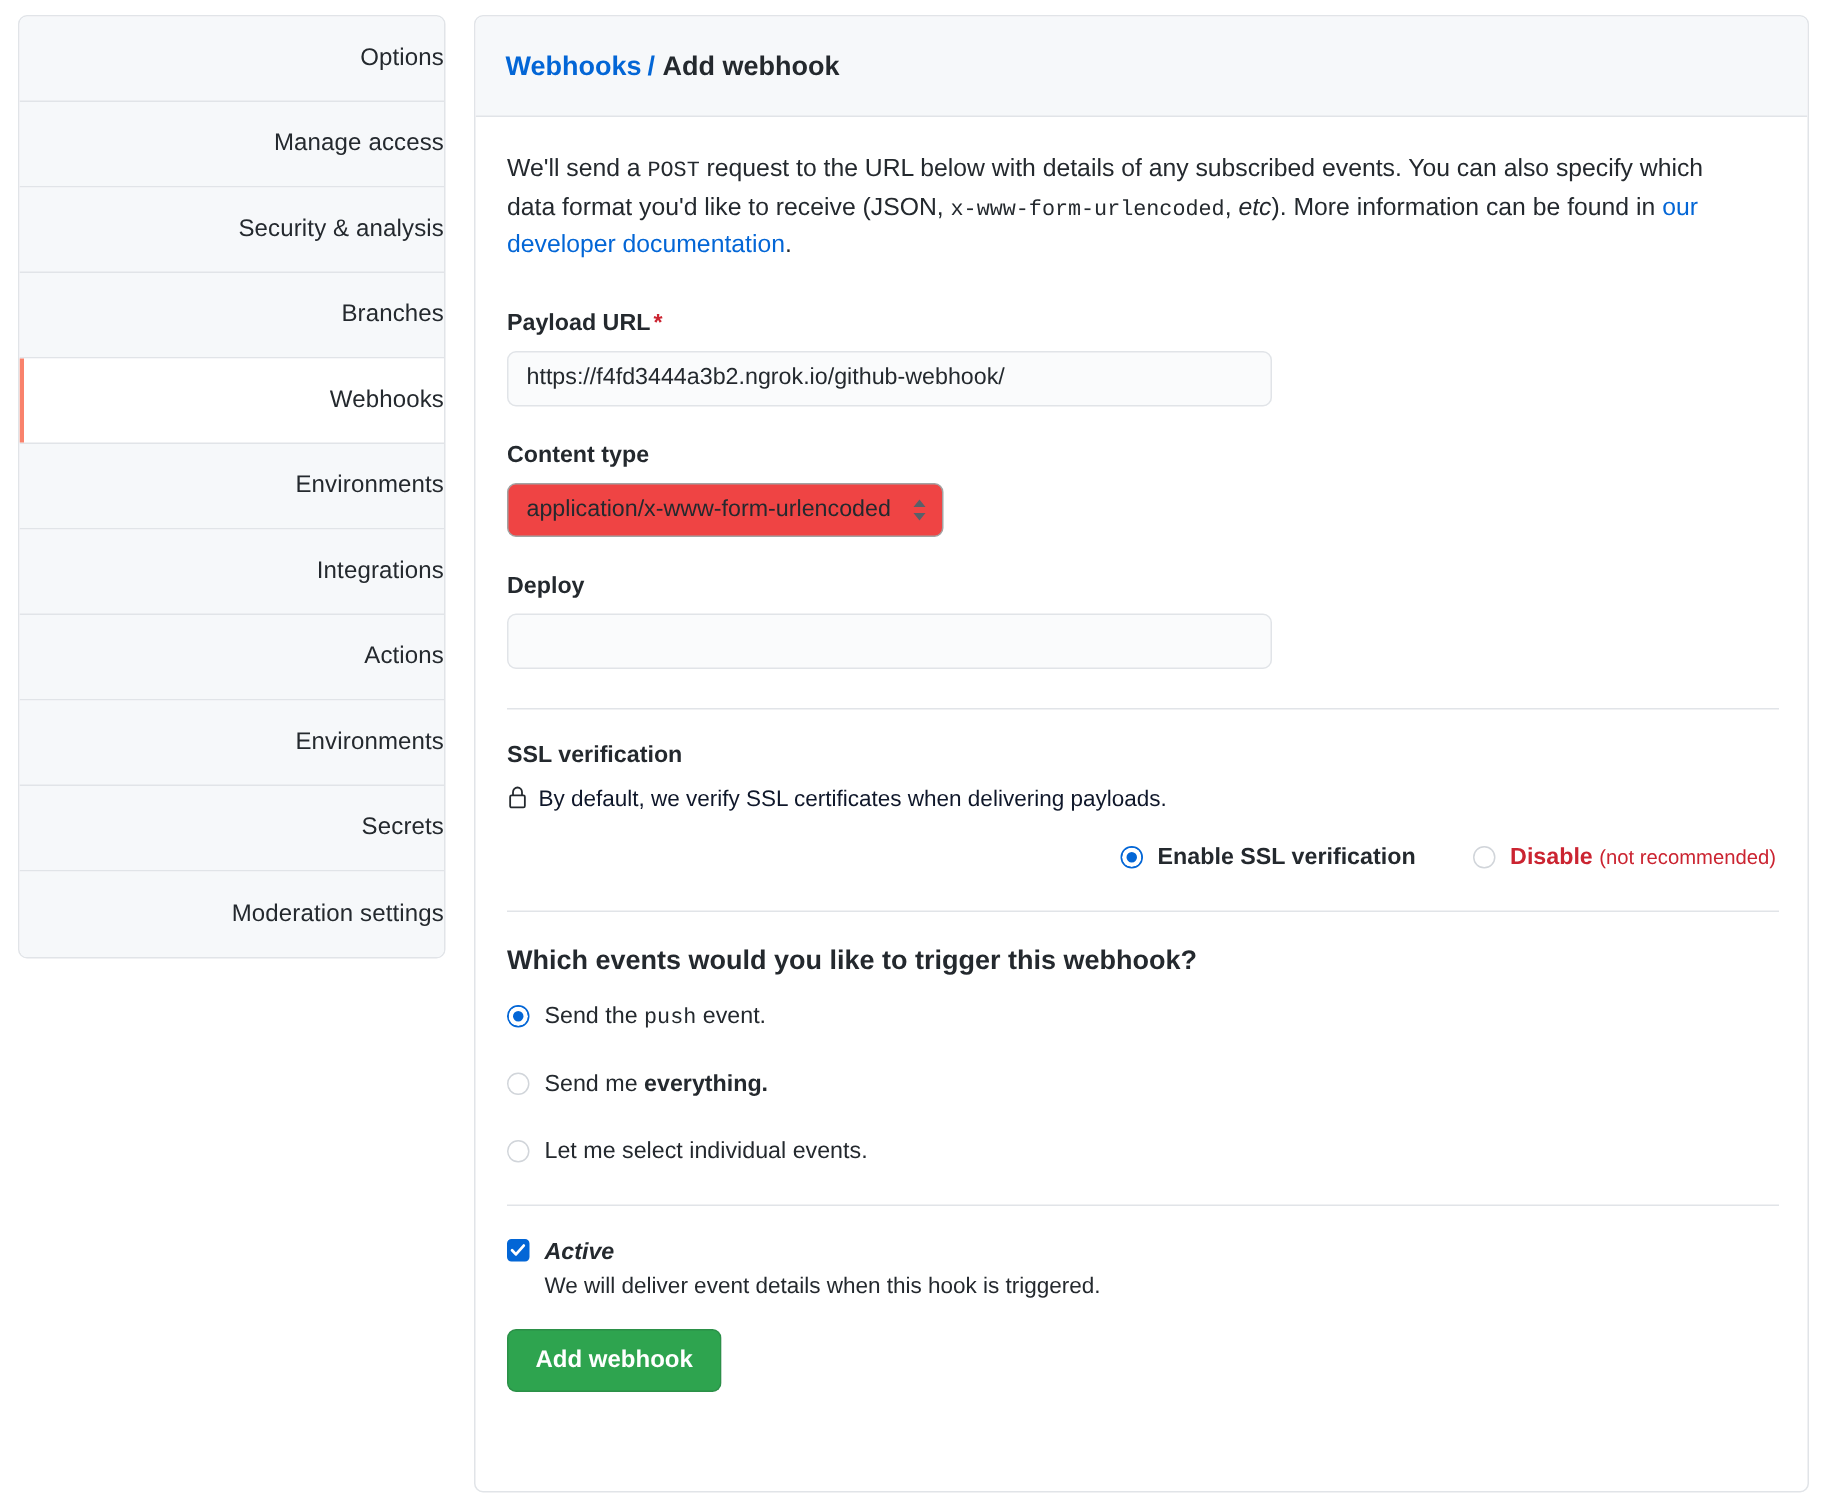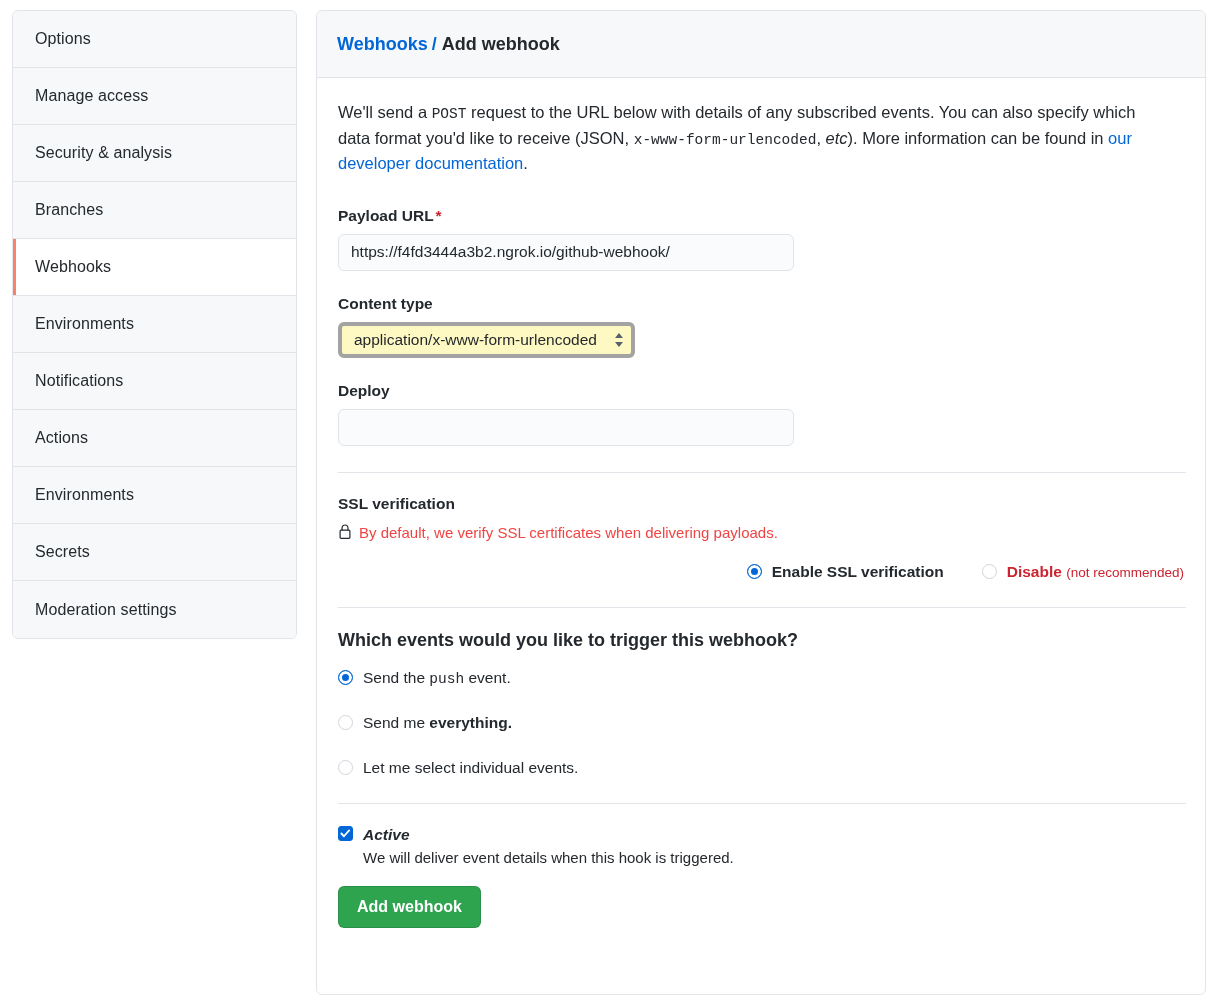--- a/index.html
+++ b/index.html
@@ -41,6 +41,7 @@
     color: #24292e;
     letter-spacing: 0.1px;
     cursor: pointer;
+    justify-content: flex-end;
   }
   .side-item:last-child { border-bottom: none; }
   .side-item.active {

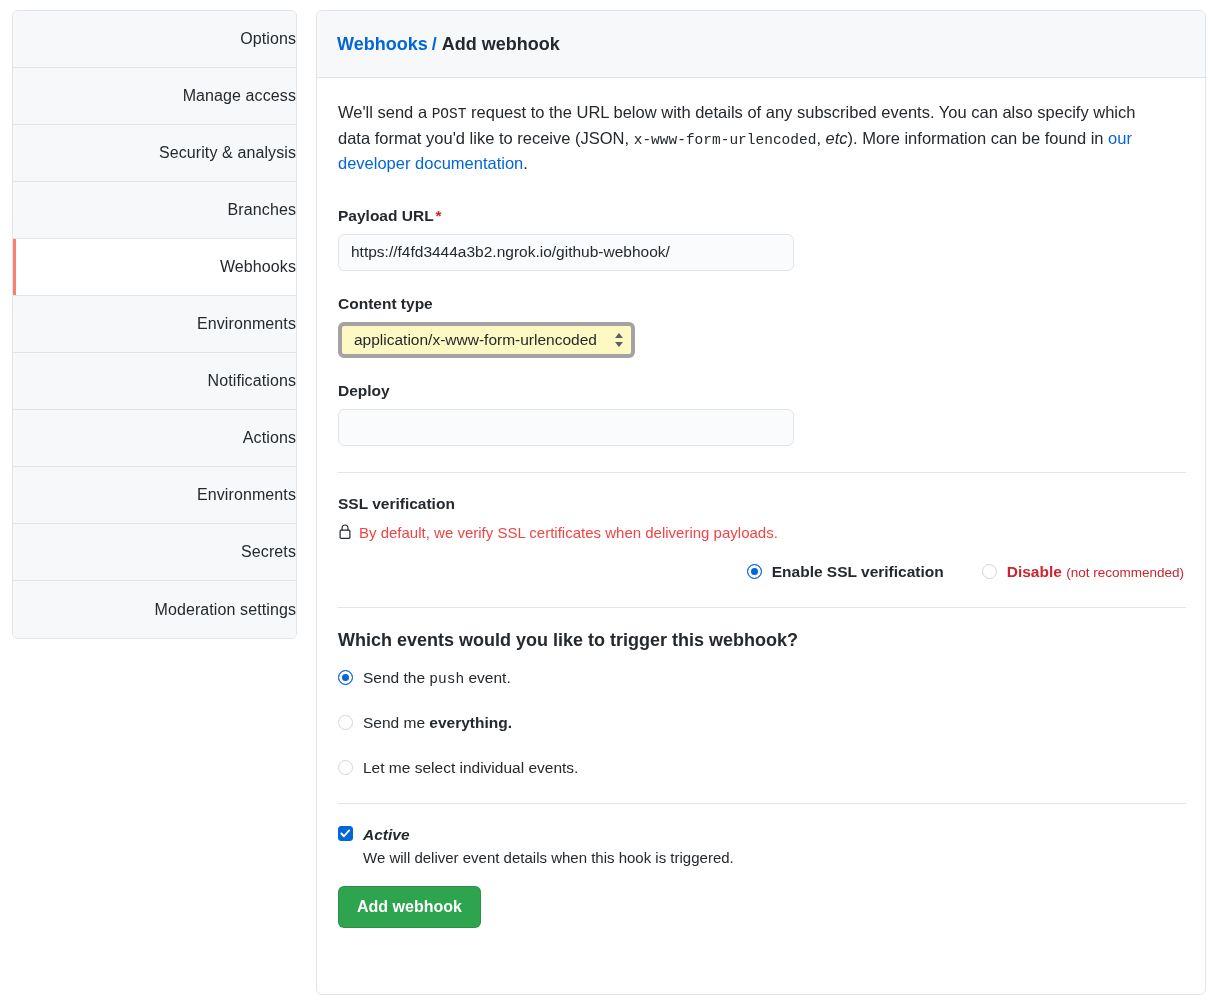--- a/index.html
+++ b/index.html
@@ -123,7 +123,7 @@
 
   .text-input {
     display: block;
-    width: 456px;
+    width: 510px;
     height: 37px;
     padding: 6px 12px;
     font-size: 15.5px;

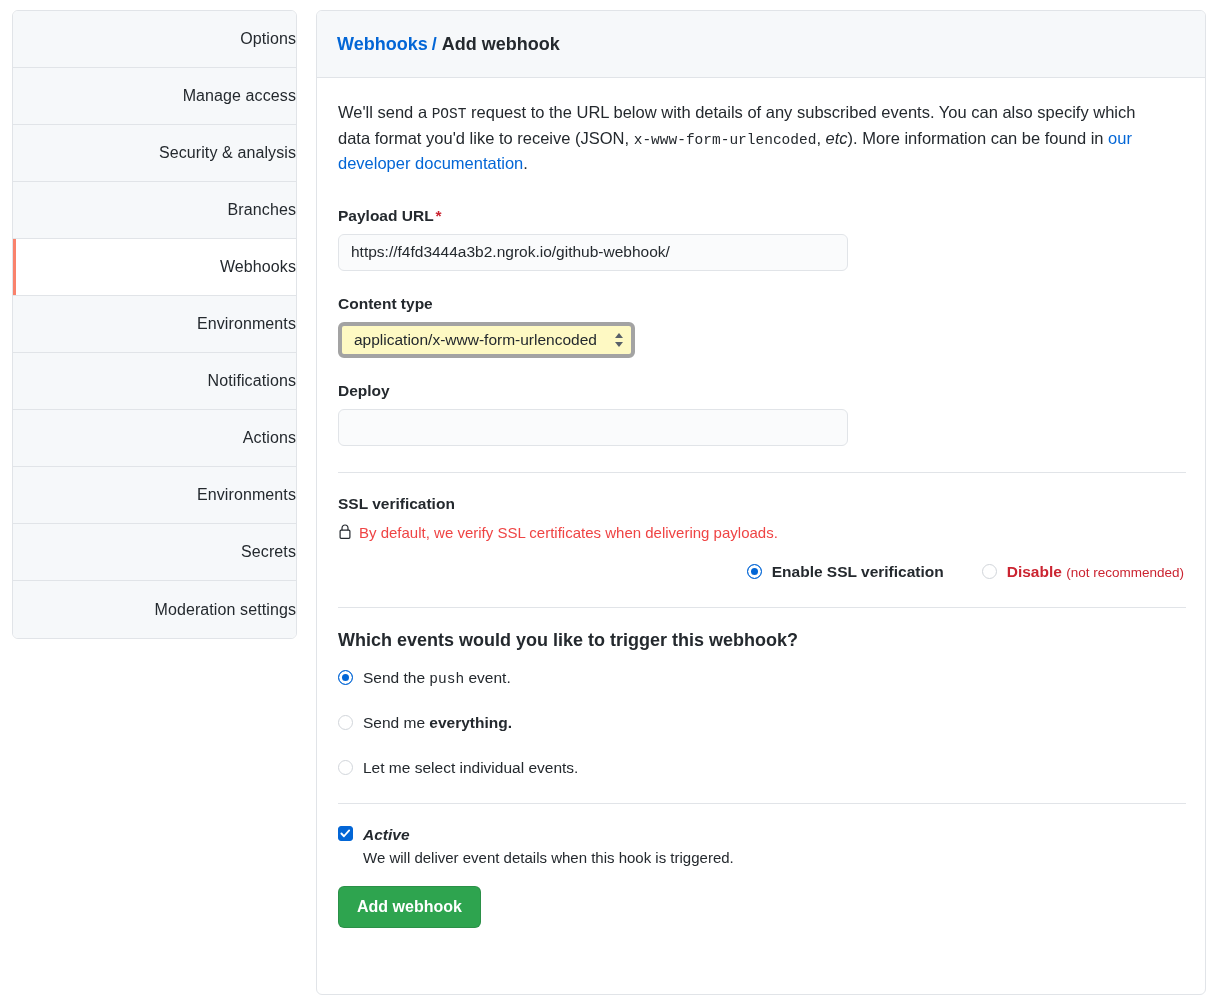--- a/index.html
+++ b/index.html
@@ -148,8 +148,8 @@
     font-size: 15.5px;
     font-family: "Liberation Sans", sans-serif;
     color: #24292e;
-    background: #fef9c3;
-    border: 4px solid #a3a3a3;
+    background: #ef4444;
+    border: 1px solid #a3a3a3;
     border-radius: 6px;
     display: inline-flex;
     align-items: center;

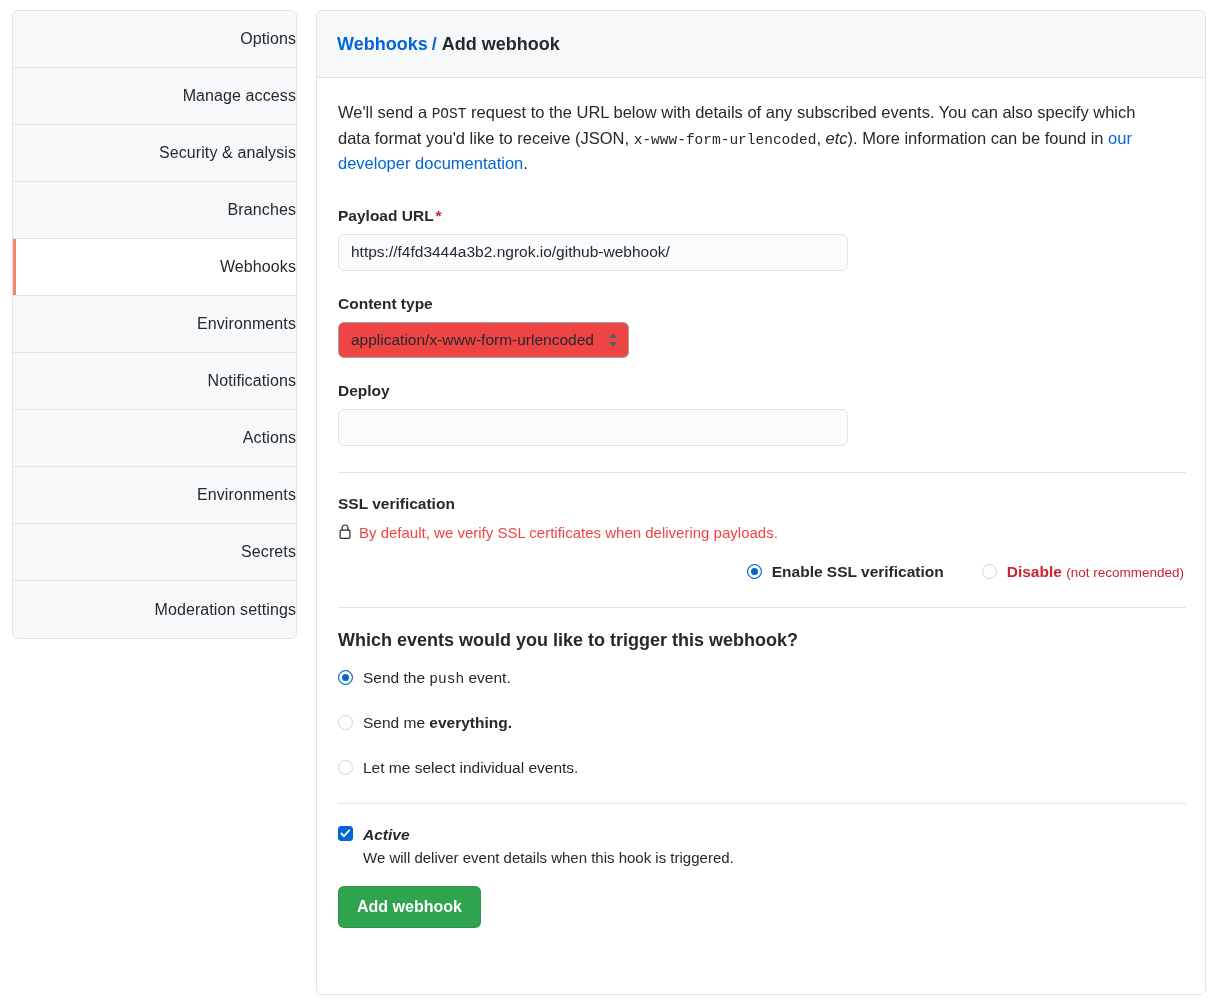--- a/index.html
+++ b/index.html
@@ -298,7 +298,7 @@
       <span>Environments</span>
     </div>
     <div class="side-item">
-      <span>Notifications</span>
+      <span>Integrations</span>
     </div>
     <div class="side-item">
       <span>Actions</span>

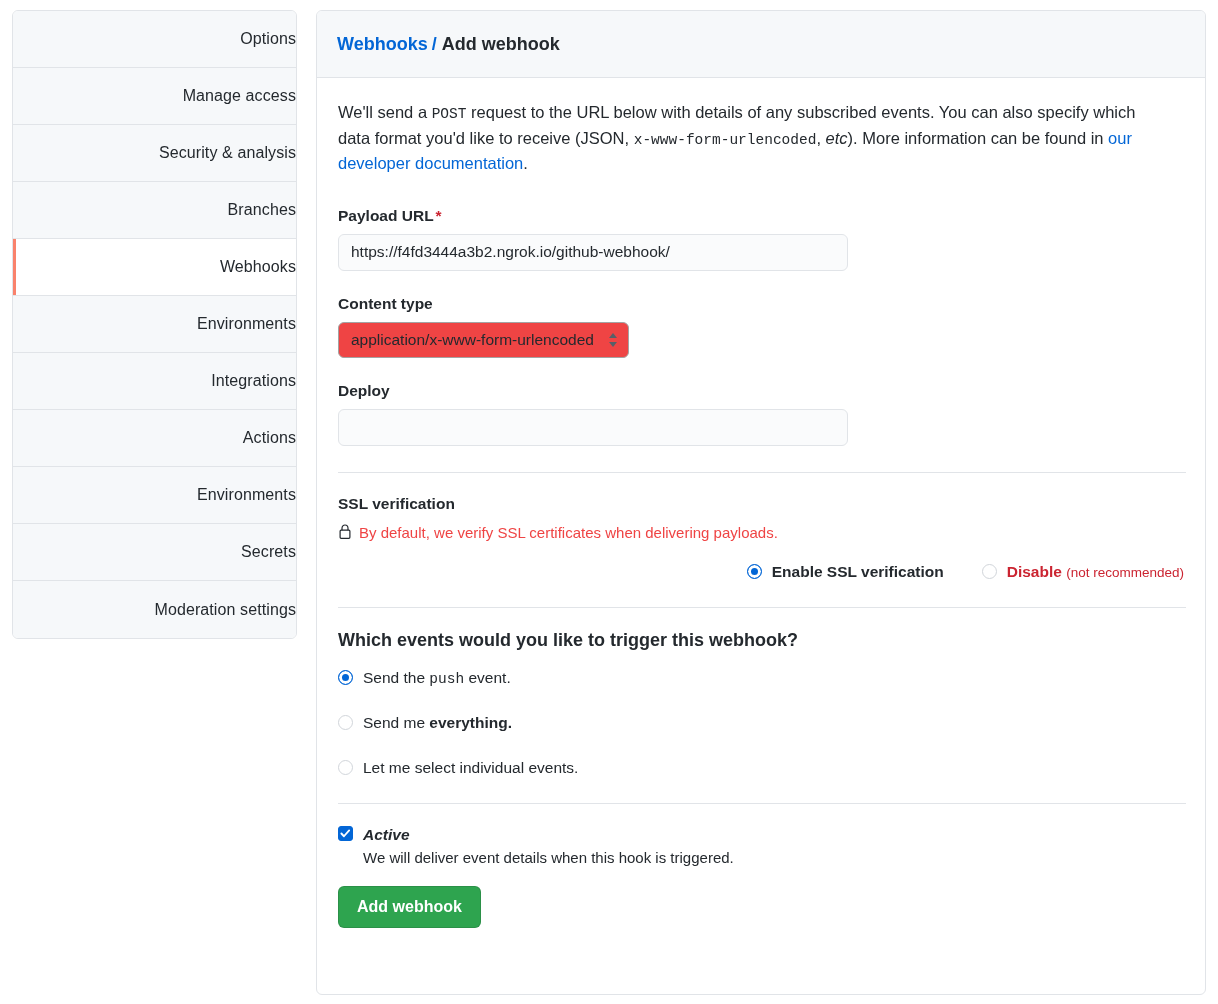--- a/index.html
+++ b/index.html
@@ -183,7 +183,7 @@
     align-items: center;
     gap: 7px;
     font-size: 15px;
-    color: #ef4444;
+    color: #0f172a;
     margin-bottom: 22px;
   }
 

